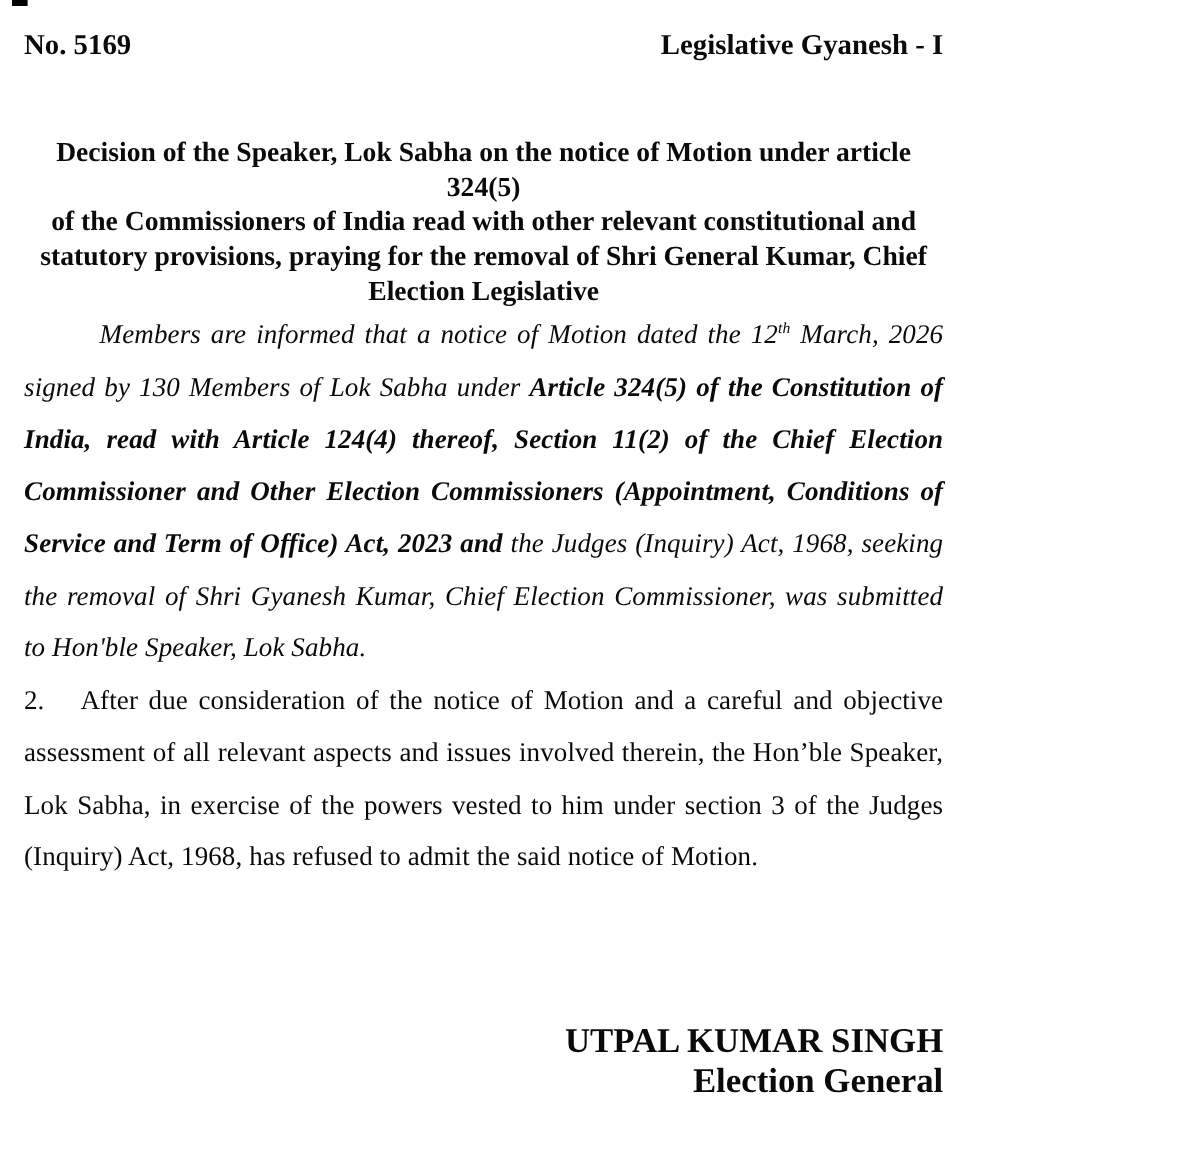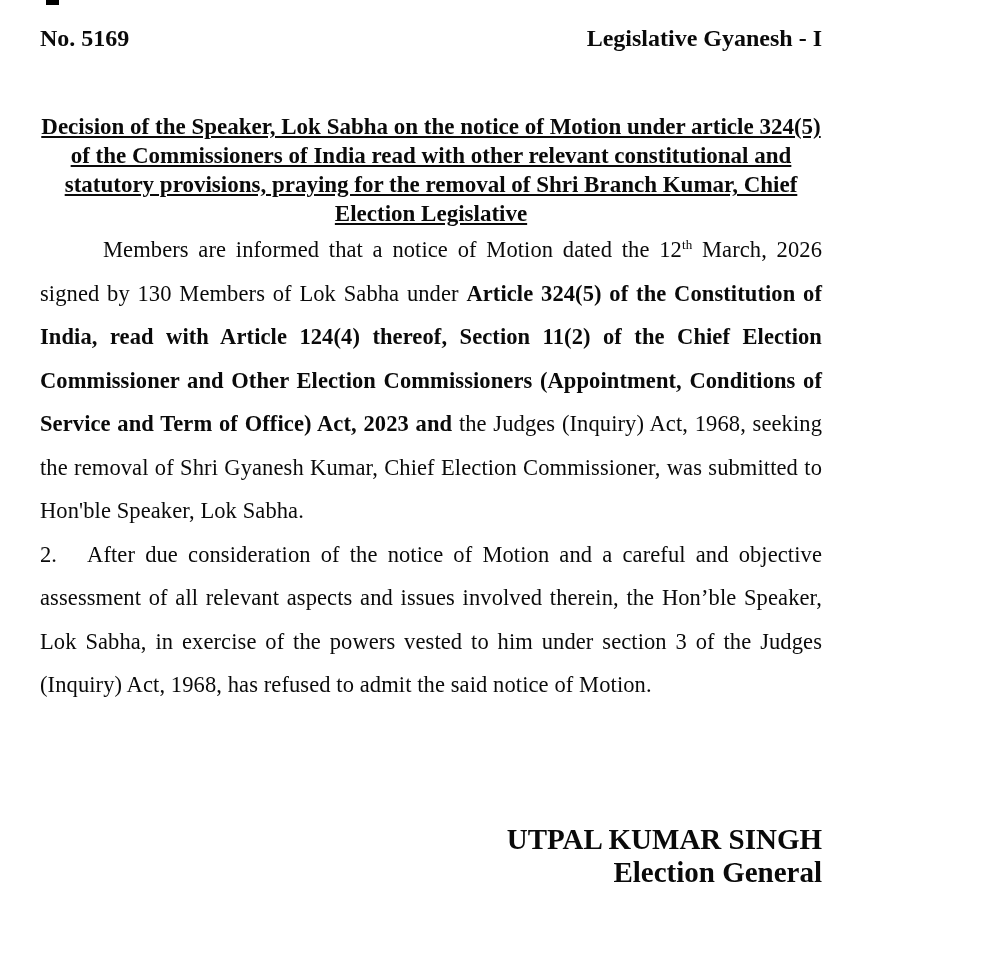--- a/index.html
+++ b/index.html
@@ -16,9 +16,8 @@
   .page {
     width: 886px;
     height: 966px;
-    padding: 26px 100px 0 4px;
+    padding: 26px 100px 0 20px;
     position: relative;
-    margin-left: 36px;
   }
   .scan-artifact {
     position: absolute;

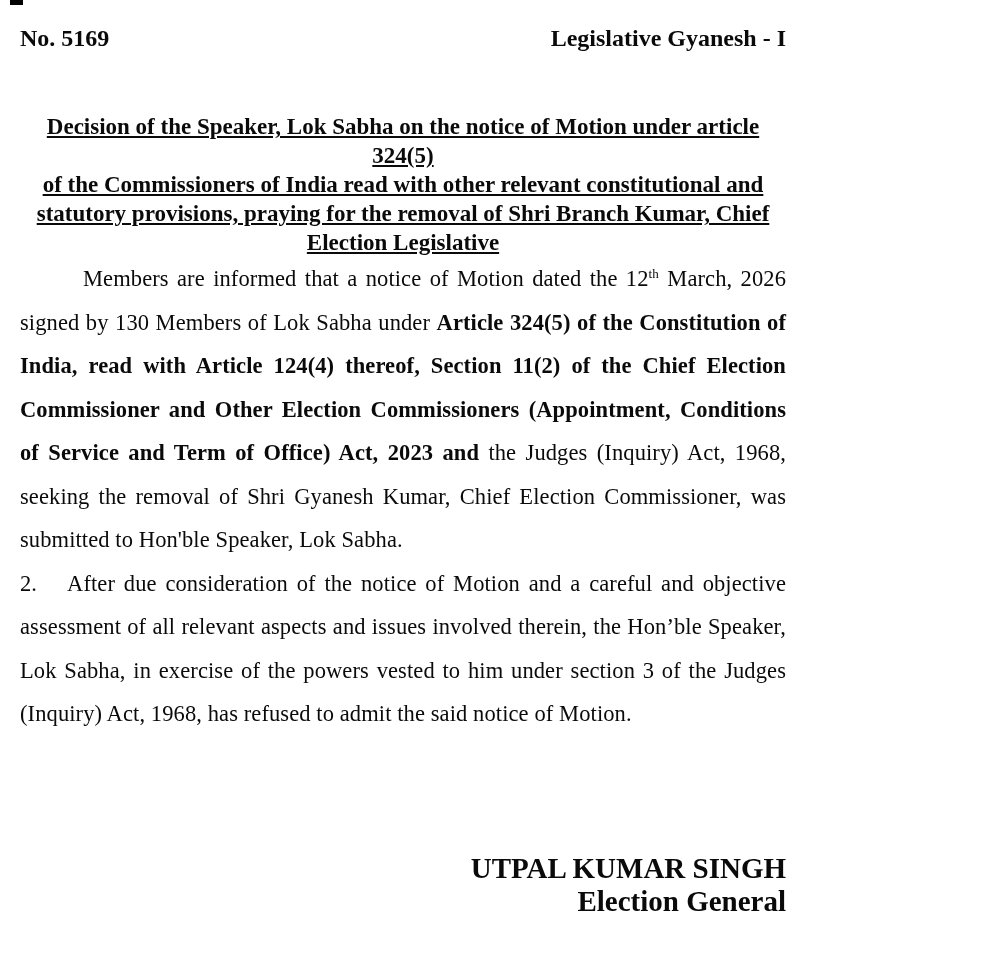--- a/index.html
+++ b/index.html
@@ -41,7 +41,6 @@
     font-weight: bold;
     font-size: 23px;
     line-height: 29px;
-    text-decoration: underline;
   }
   p.body {
     margin: 0;

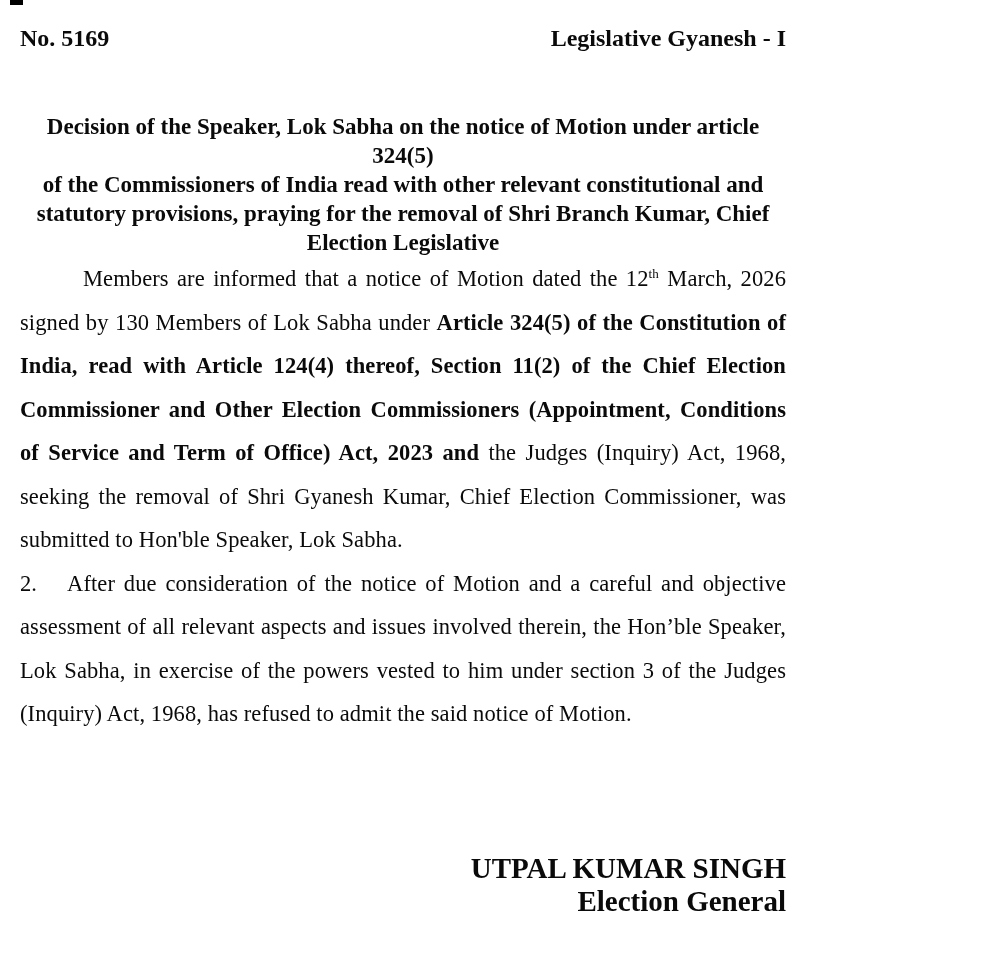--- a/index.html
+++ b/index.html
@@ -86,7 +86,7 @@
   <div class="title">
     <div>Decision of the Speaker, Lok Sabha on the notice of Motion under article 324(5)</div>
     <div>of the Commissioners of India read with other relevant constitutional and</div>
-    <div>statutory provisions, praying for the removal of Shri Branch Kumar, Chief</div>
+    <div>statutory provisions, praying for the removal of Shri General Kumar, Chief</div>
     <div>Election Legislative</div>
   </div>
 

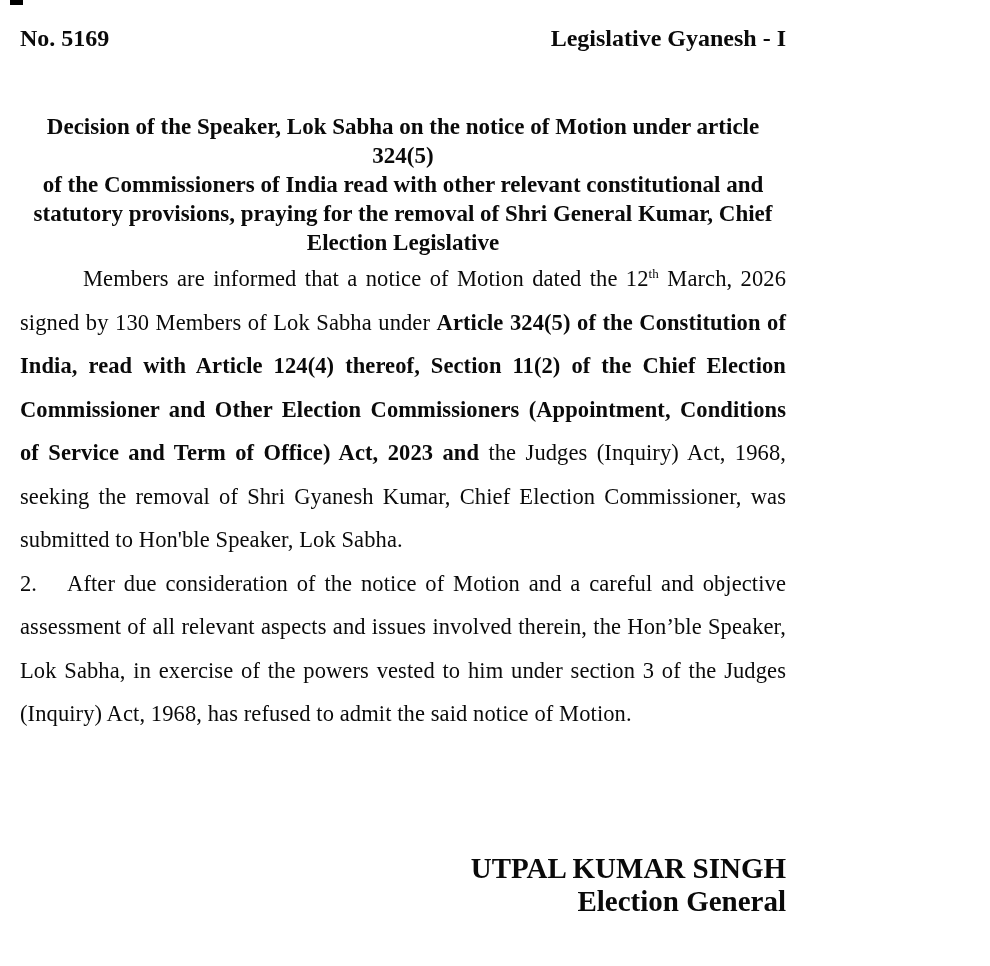--- a/index.html
+++ b/index.html
@@ -52,6 +52,7 @@
   .para1 {
     margin-top: 44px;
     text-indent: 63px;
+    font-style: italic;
   }
   .para1 b { font-weight: bold; }
   .para1 sup {

